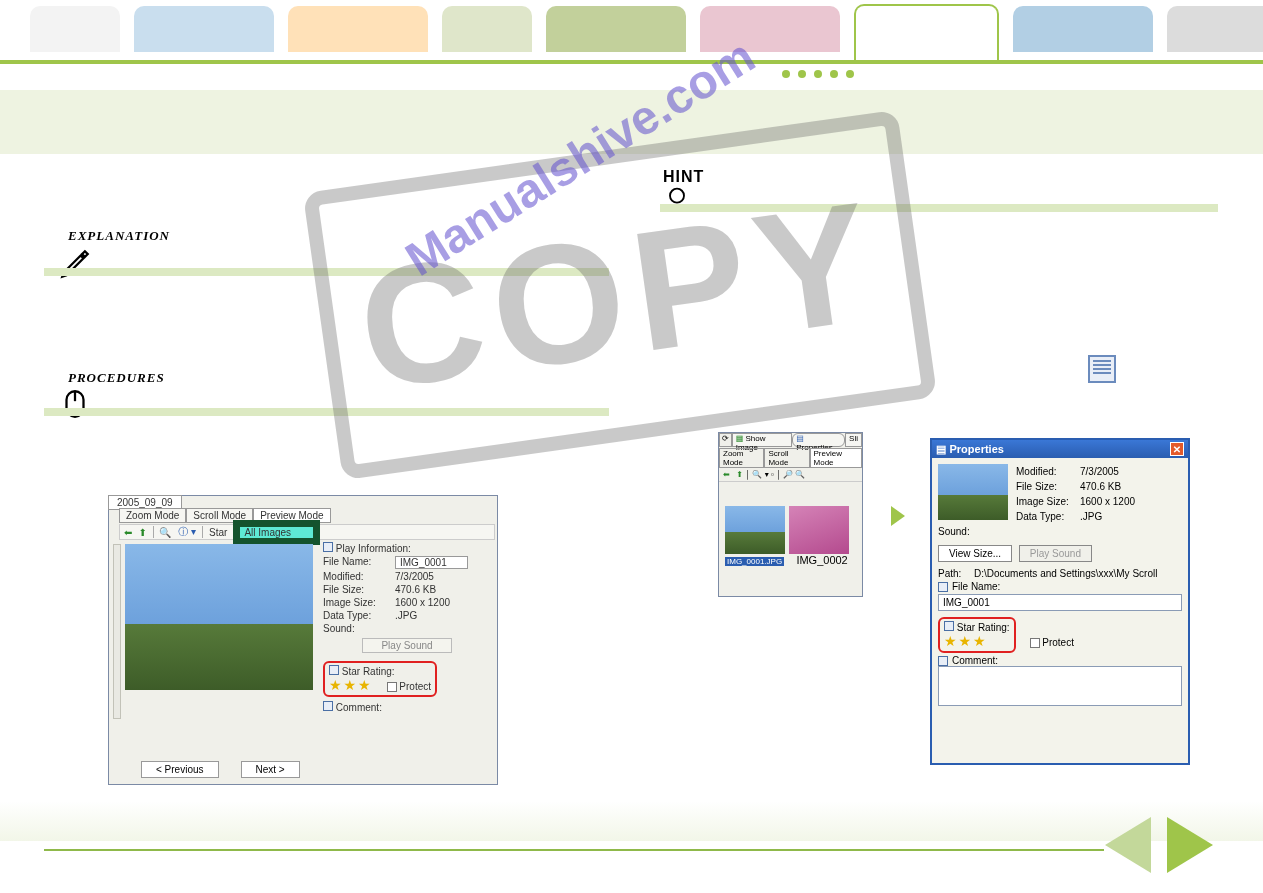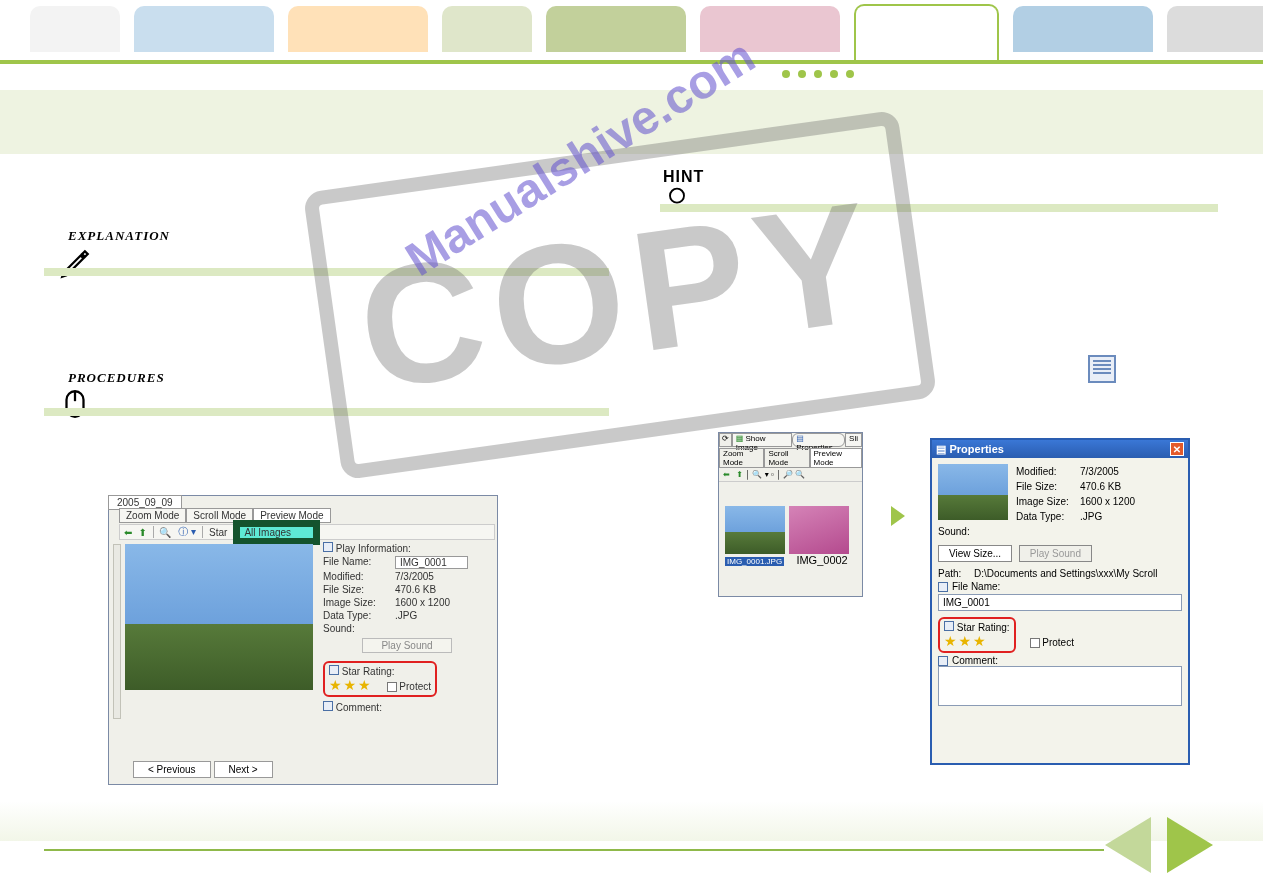--- a/index.html
+++ b/index.html
@@ -72,7 +72,7 @@
   .shot1 .row .k{width:66px;}
   .shot1 .hl{border:2px solid #e02020;border-radius:6px;padding:2px 4px;margin-top:4px;display:inline-block;}
   .stars{color:#e8b400;font-size:14px;letter-spacing:2px;}
-  .shot1 .btns{position:absolute;bottom:6px;left:24px;display:flex;gap:3px;}
+  .shot1 .btns{position:absolute;bottom:6px;left:32px;display:flex;gap:22px;}
   .shot1 .btns button{font-size:10px;padding:2px 14px;background:#fff;border:1px solid #999;}
   .shot1 .ps{display:block;margin:4px auto;font-size:10px;padding:1px 18px;background:#f4f4ee;border:1px solid #bbb;color:#888;}
   .ico-sm{width:10px;height:10px;display:inline-block;border:1px solid #4a6fa5;background:#e8eef7;}

